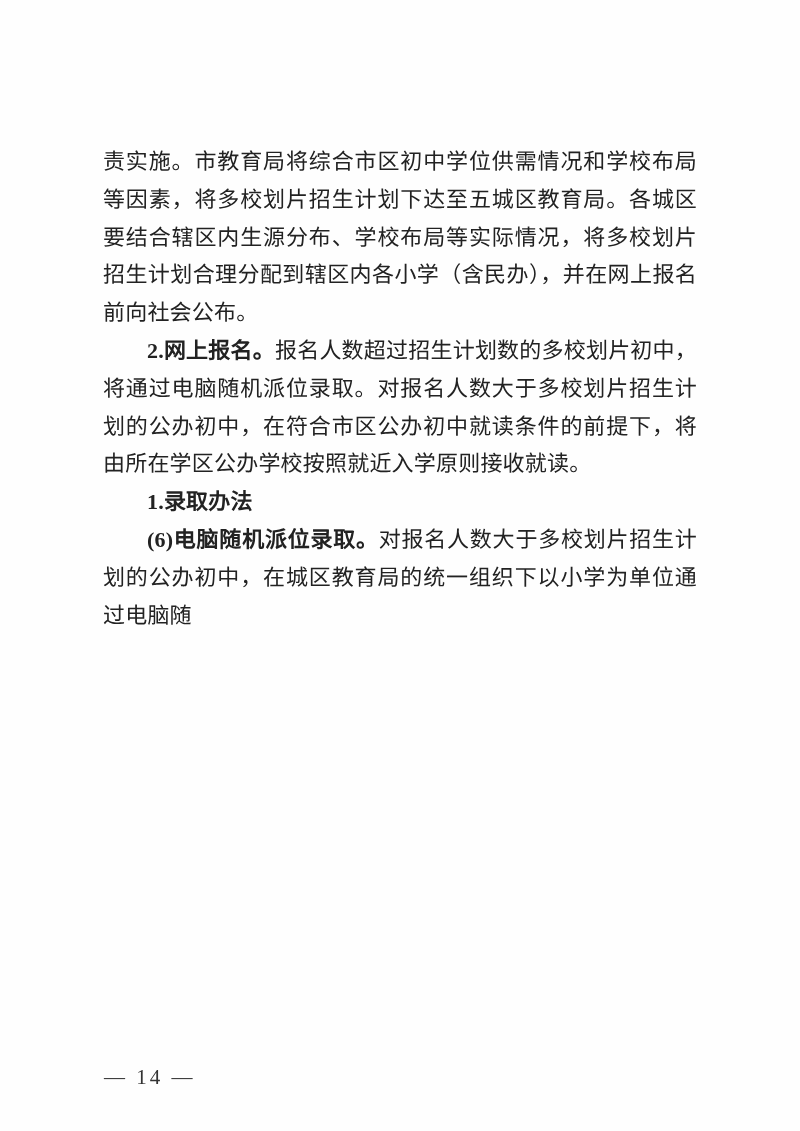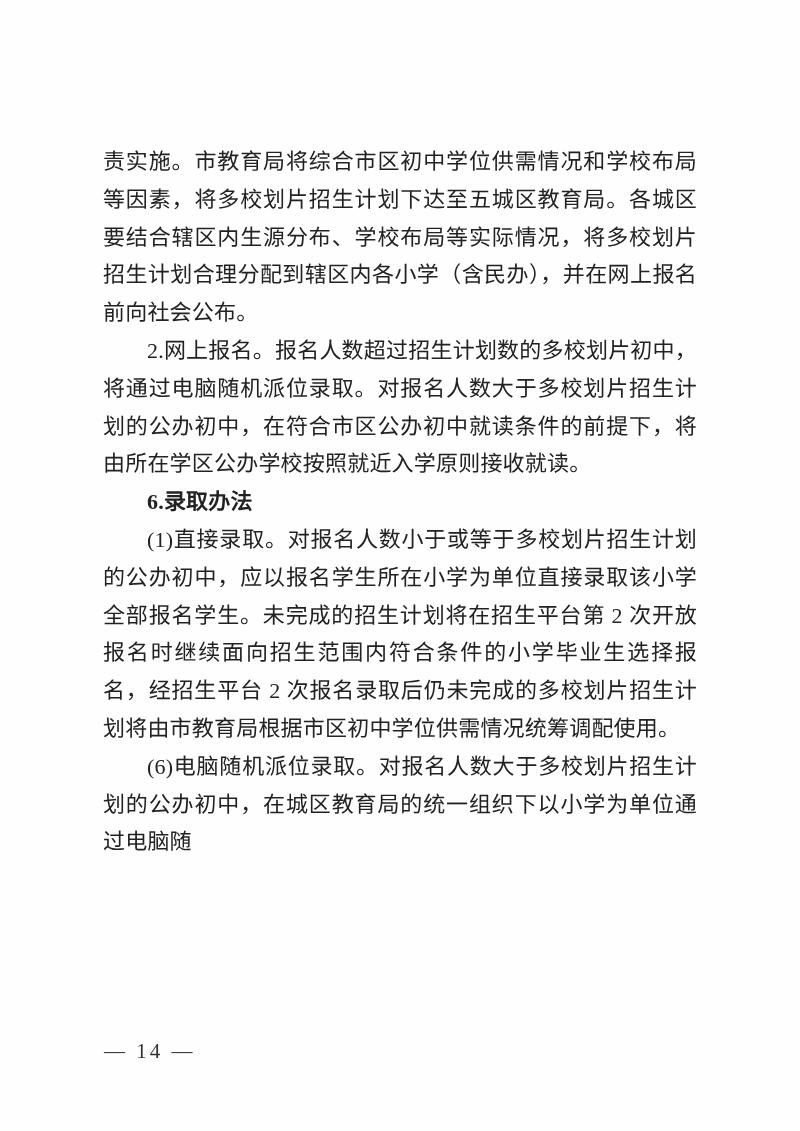--- a/index.html
+++ b/index.html
@@ -34,7 +34,7 @@
     text-indent: 2em;
   }
   .para .lead {
-    font-weight: normal;
+    font-weight: bold;
     margin-top: 38px;
   }
   .para.heading {

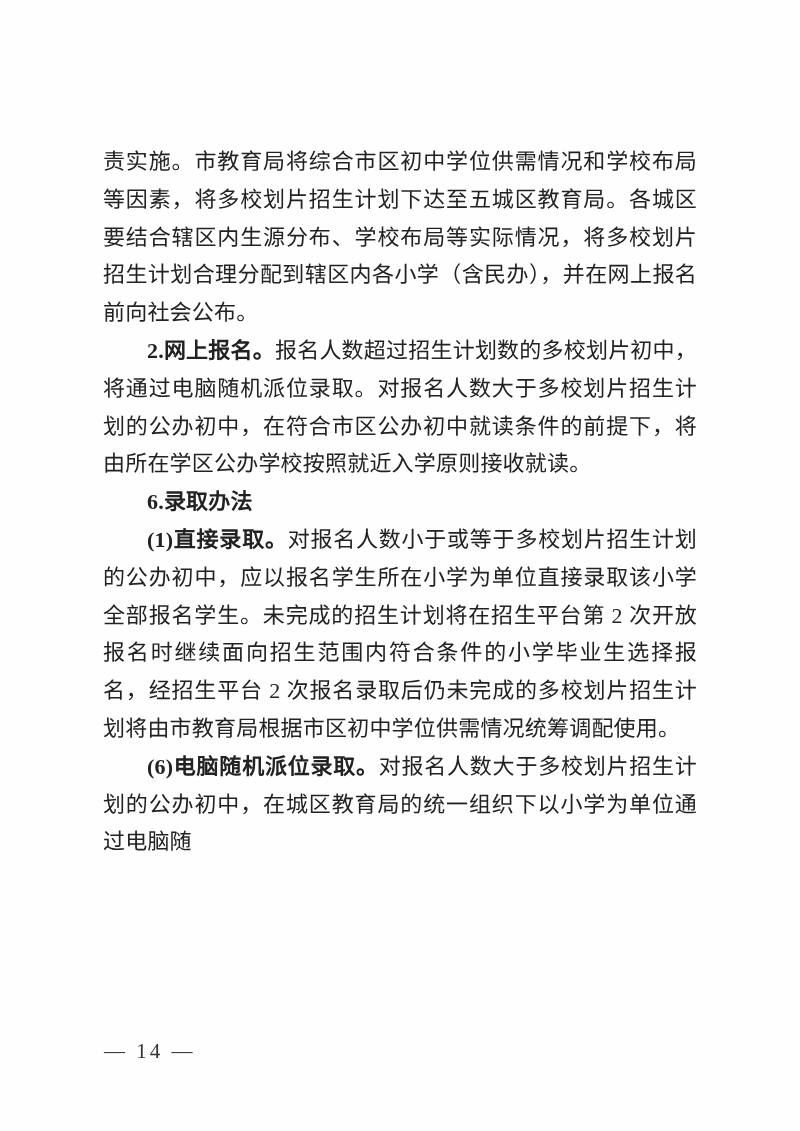--- a/index.html
+++ b/index.html
@@ -56,7 +56,7 @@
   <main class="content" id="paragraph-container">
       <p class="para"><span>责实施。市教育局将综合市区初中学位供需情况和学校布局等因素，将多校划片招生计划下达至五城区教育局。各城区要结合辖区内生源分布、学校布局等实际情况，将多校划片招生计划合理分配到辖区内各小学（含民办），并在网上报名前向社会公布。</span></p>
       <p class="para indent"><span class="lead">2.网上报名。</span><span>报名人数超过招生计划数的多校划片初中，将通过电脑随机派位录取。对报名人数大于多校划片招生计划的公办初中，在符合市区公办初中就读条件的前提下，将由所在学区公办学校按照就近入学原则接收就读。</span></p>
-      <p class="para indent heading"><span>6.录取办法</span></p>
+      <p class="para indent heading"><span>1.录取办法</span></p>
       <p class="para indent"><span class="lead">(1)直接录取。</span><span>对报名人数小于或等于多校划片招生计划的公办初中，应以报名学生所在小学为单位直接录取该小学全部报名学生。未完成的招生计划将在招生平台第 2 次开放报名时继续面向招生范围内符合条件的小学毕业生选择报名，经招生平台 2 次报名录取后仍未完成的多校划片招生计划将由市教育局根据市区初中学位供需情况统筹调配使用。</span></p>
       <p class="para indent"><span class="lead">(6)电脑随机派位录取。</span><span>对报名人数大于多校划片招生计划的公办初中，在城区教育局的统一组织下以小学为单位通过电脑随</span></p>
     </main>

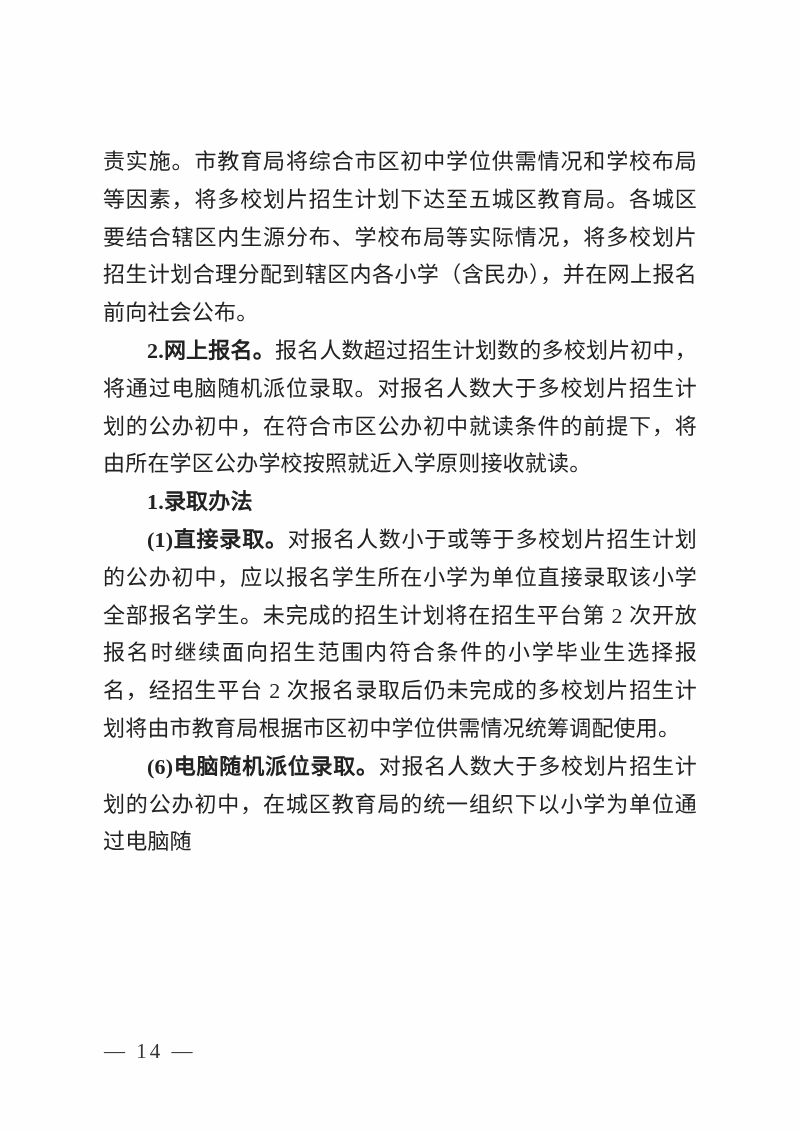--- a/index.html
+++ b/index.html
@@ -57,7 +57,6 @@
       <p class="para"><span>责实施。市教育局将综合市区初中学位供需情况和学校布局等因素，将多校划片招生计划下达至五城区教育局。各城区要结合辖区内生源分布、学校布局等实际情况，将多校划片招生计划合理分配到辖区内各小学（含民办），并在网上报名前向社会公布。</span></p>
       <p class="para indent"><span class="lead">2.网上报名。</span><span>报名人数超过招生计划数的多校划片初中，将通过电脑随机派位录取。对报名人数大于多校划片招生计划的公办初中，在符合市区公办初中就读条件的前提下，将由所在学区公办学校按照就近入学原则接收就读。</span></p>
       <p class="para indent heading"><span>1.录取办法</span></p>
-      <p class="para indent"><span class="lead">(1)直接录取。</span><span>对报名人数小于或等于多校划片招生计划的公办初中，应以报名学生所在小学为单位直接录取该小学全部报名学生。未完成的招生计划将在招生平台第 2 次开放报名时继续面向招生范围内符合条件的小学毕业生选择报名，经招生平台 2 次报名录取后仍未完成的多校划片招生计划将由市教育局根据市区初中学位供需情况统筹调配使用。</span></p>
       <p class="para indent"><span class="lead">(6)电脑随机派位录取。</span><span>对报名人数大于多校划片招生计划的公办初中，在城区教育局的统一组织下以小学为单位通过电脑随</span></p>
     </main>
   <div class="page-footer">— 14 —</div>

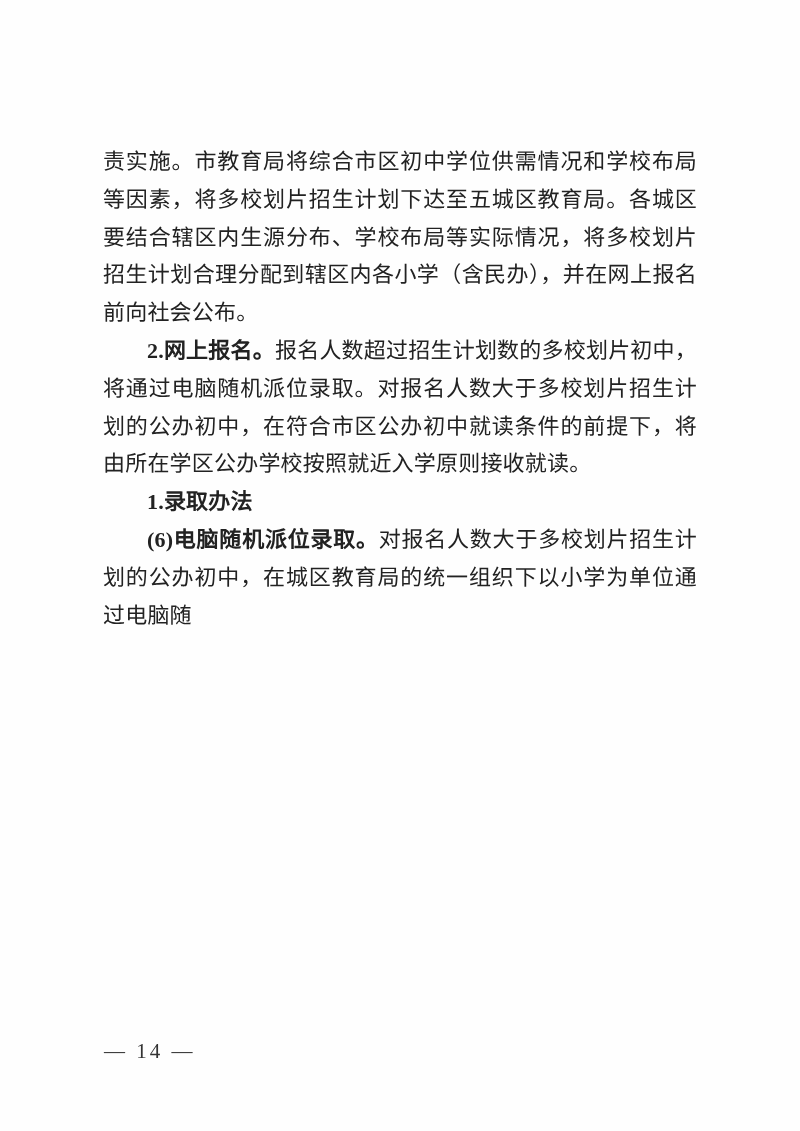--- a/index.html
+++ b/index.html
@@ -43,7 +43,7 @@
   .page-footer {
     position: absolute;
     left: 104px;
-    top: 1039px;
+    top: 1065px;
     font-size: 21px;
     letter-spacing: 3px;
     color: #333333;

